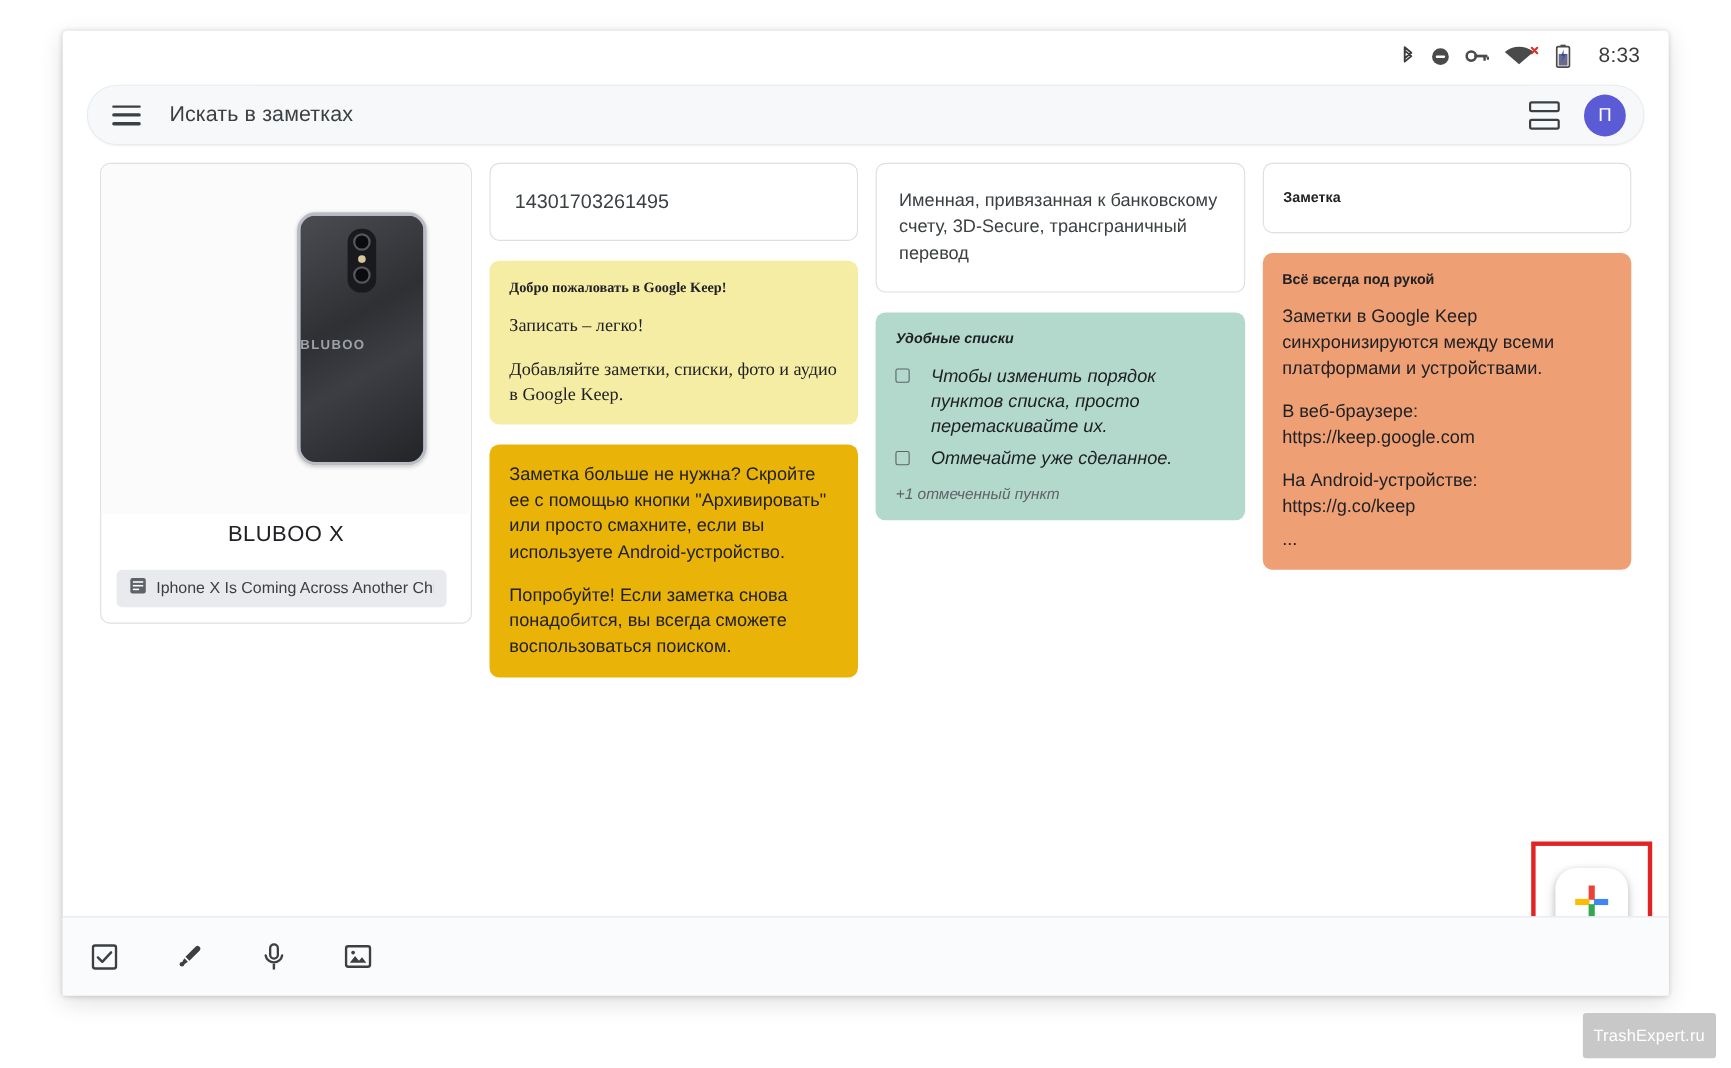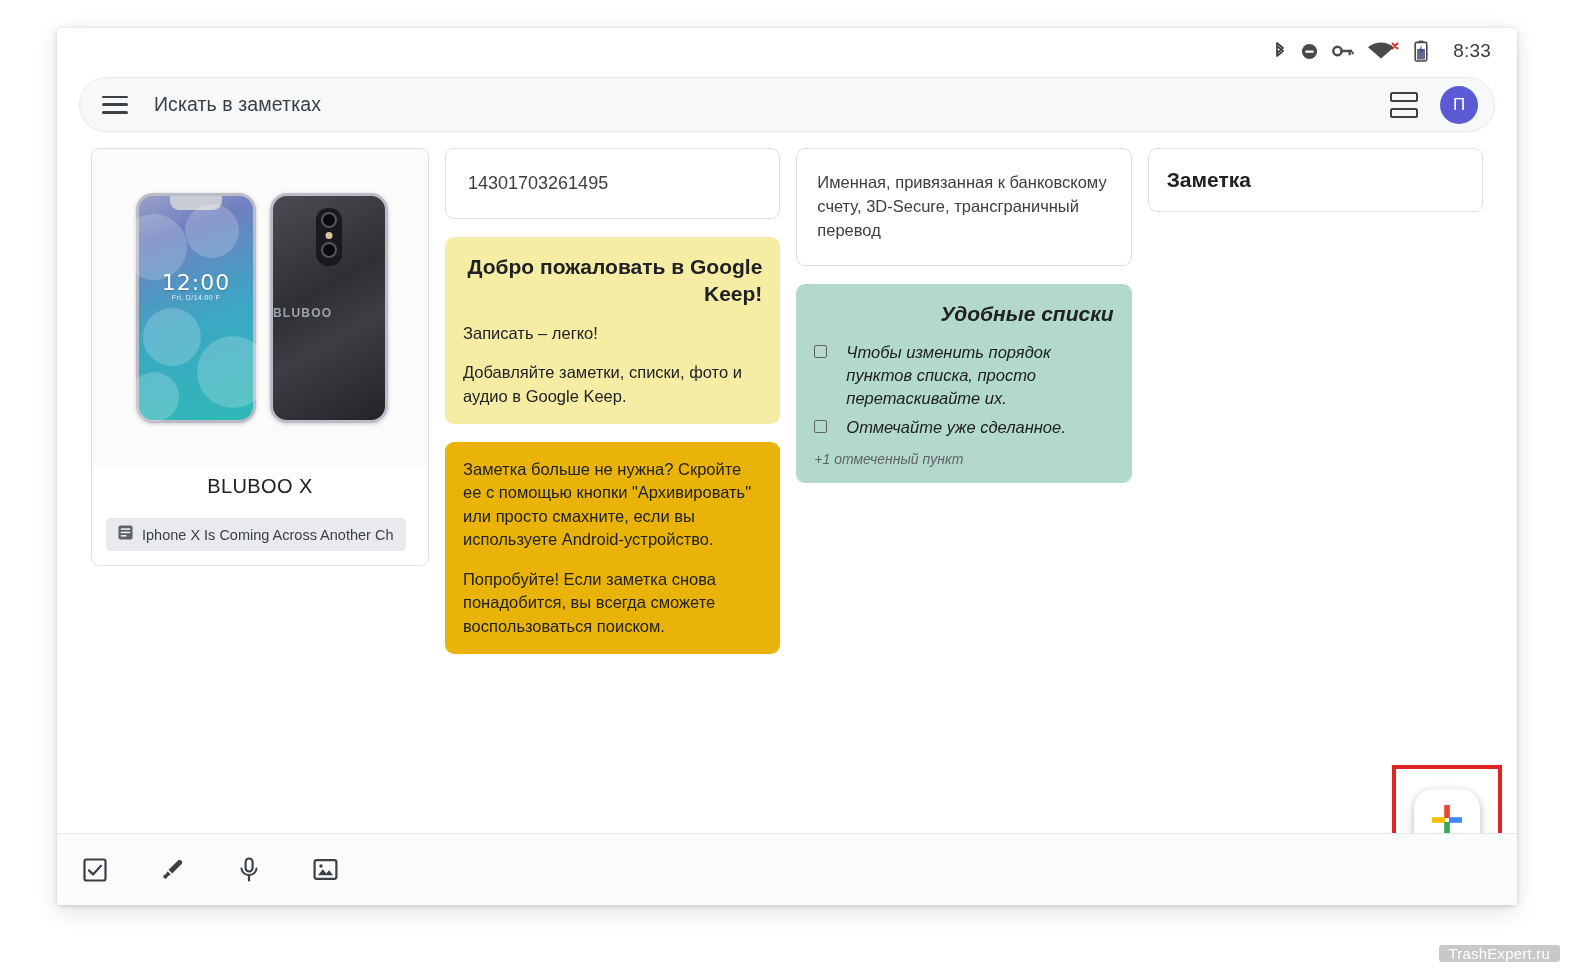--- a/index.html
+++ b/index.html
@@ -127,12 +127,11 @@
     border: 1px solid #dcdfe3;
   }
   .note-title {
-    font-size: 21px;
+    font-size: 13px;
     font-weight: bold;
     color: #202124;
     line-height: 1.3;
     margin-bottom: 14px;
-    text-align: right;
   }
   .note-text {
     font-size: 16.5px;

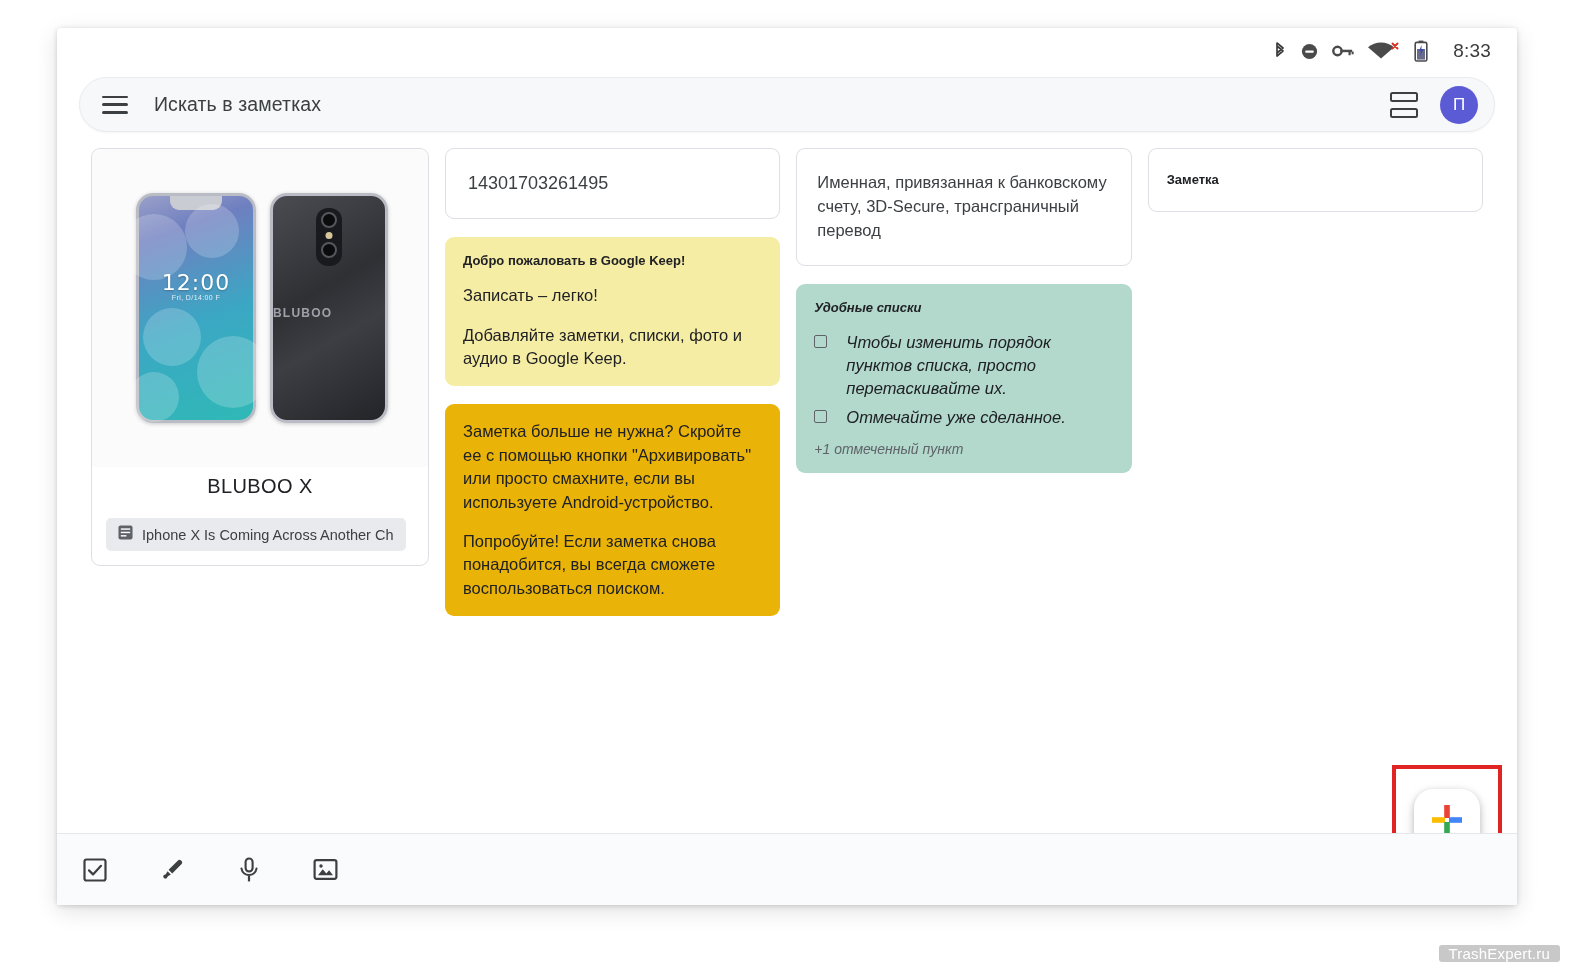--- a/index.html
+++ b/index.html
@@ -421,7 +421,7 @@
       <div class="note plain" style="min-height:64px;display:flex;align-items:flex-start;padding-left:20px;">
         <div class="note-value">14301703261495</div>
       </div>
-      <div class="note" style="background:#F6EDA5;">
+      <div class="note" style="background:#F6EDA5;font-family:Liberation Serif, serif;">
         <div class="note-title">Добро пожаловать в Google Keep!</div>
         <div class="note-text">Записать – легко!</div>
         <div class="note-text">Добавляйте заметки, списки, фото и аудио в Google Keep.</div>

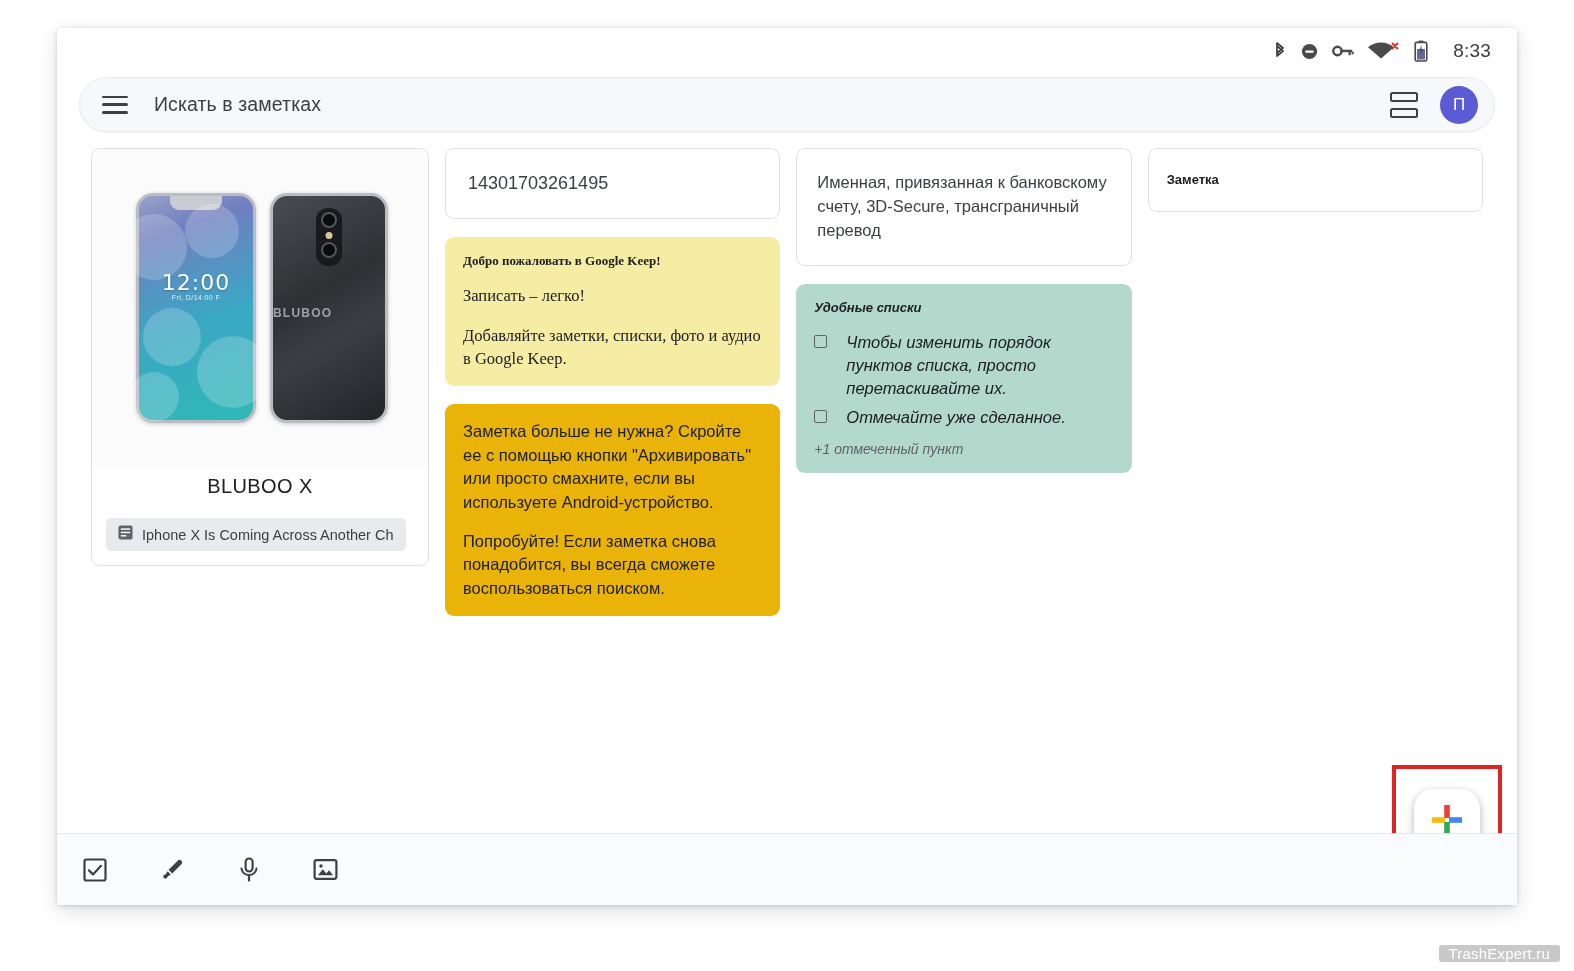--- a/index.html
+++ b/index.html
@@ -456,6 +456,15 @@
       <div class="note plain" style="min-height:64px;display:flex;align-items:center;">
         <div class="note-title" style="margin-bottom:0;">Заметка</div>
       </div>
+      <div class="note" style="background:#EF9F74;">
+        <div class="note-title">Всё всегда под рукой</div>
+        <div class="note-text">Заметки в Google Keep синхронизируются между всеми платформами и устройствами.</div>
+        <div class="note-text" style="white-space:pre-line;">В веб-браузере:
+https://keep.google.com</div>
+        <div class="note-text" style="white-space:pre-line;">На Android-устройстве:
+https://g.co/keep</div>
+        <div class="note-text" style="margin-top:6px;">...</div>
+      </div>
     </div>
 
   </div>

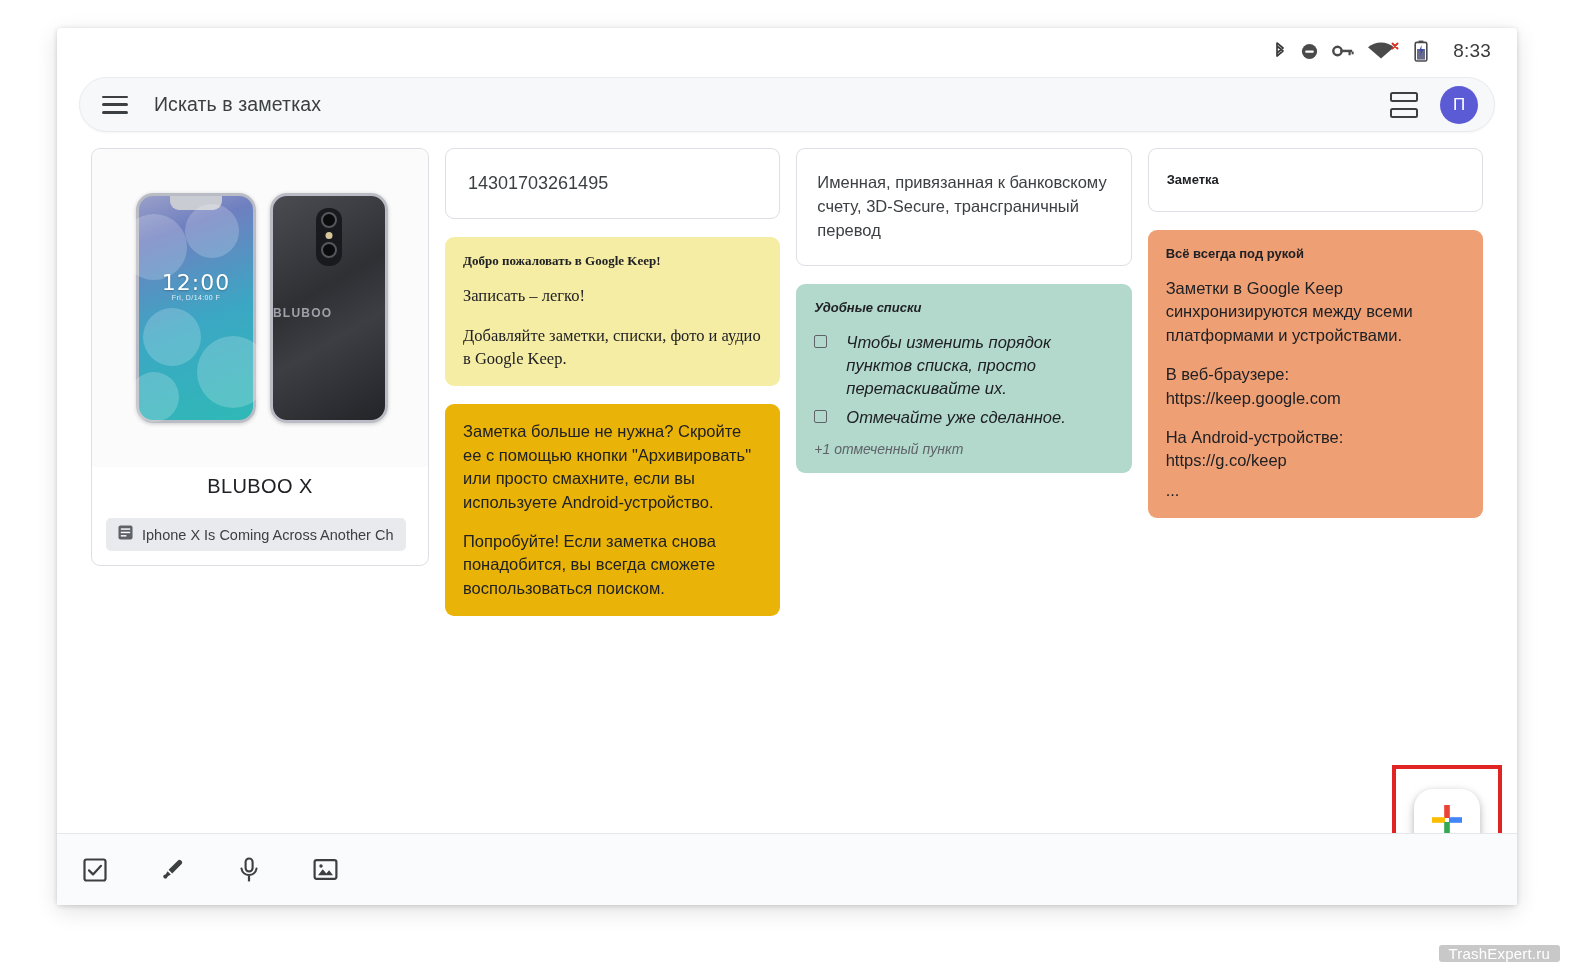--- a/index.html
+++ b/index.html
@@ -384,16 +384,6 @@
     <div class="note-column">
       <div id="photo-note">
         <div id="phone-image">
-          <div id="phone-front" class="phone">
-            <div class="notch"></div>
-            <div class="blob" style="left:-18px;top:18px;width:66px;height:66px;"></div>
-            <div class="blob" style="left:46px;top:8px;width:54px;height:54px;"></div>
-            <div class="blob" style="left:4px;top:112px;width:58px;height:58px;"></div>
-            <div class="blob" style="left:58px;top:140px;width:72px;height:72px;"></div>
-            <div class="blob" style="left:-10px;top:176px;width:50px;height:50px;"></div>
-            <div class="clock">12:00</div>
-            <div class="subclock">Fri, D/14:00 F</div>
-          </div>
           <div id="phone-back" class="phone">
             <div class="camhouse"></div>
             <div class="lens a"></div>

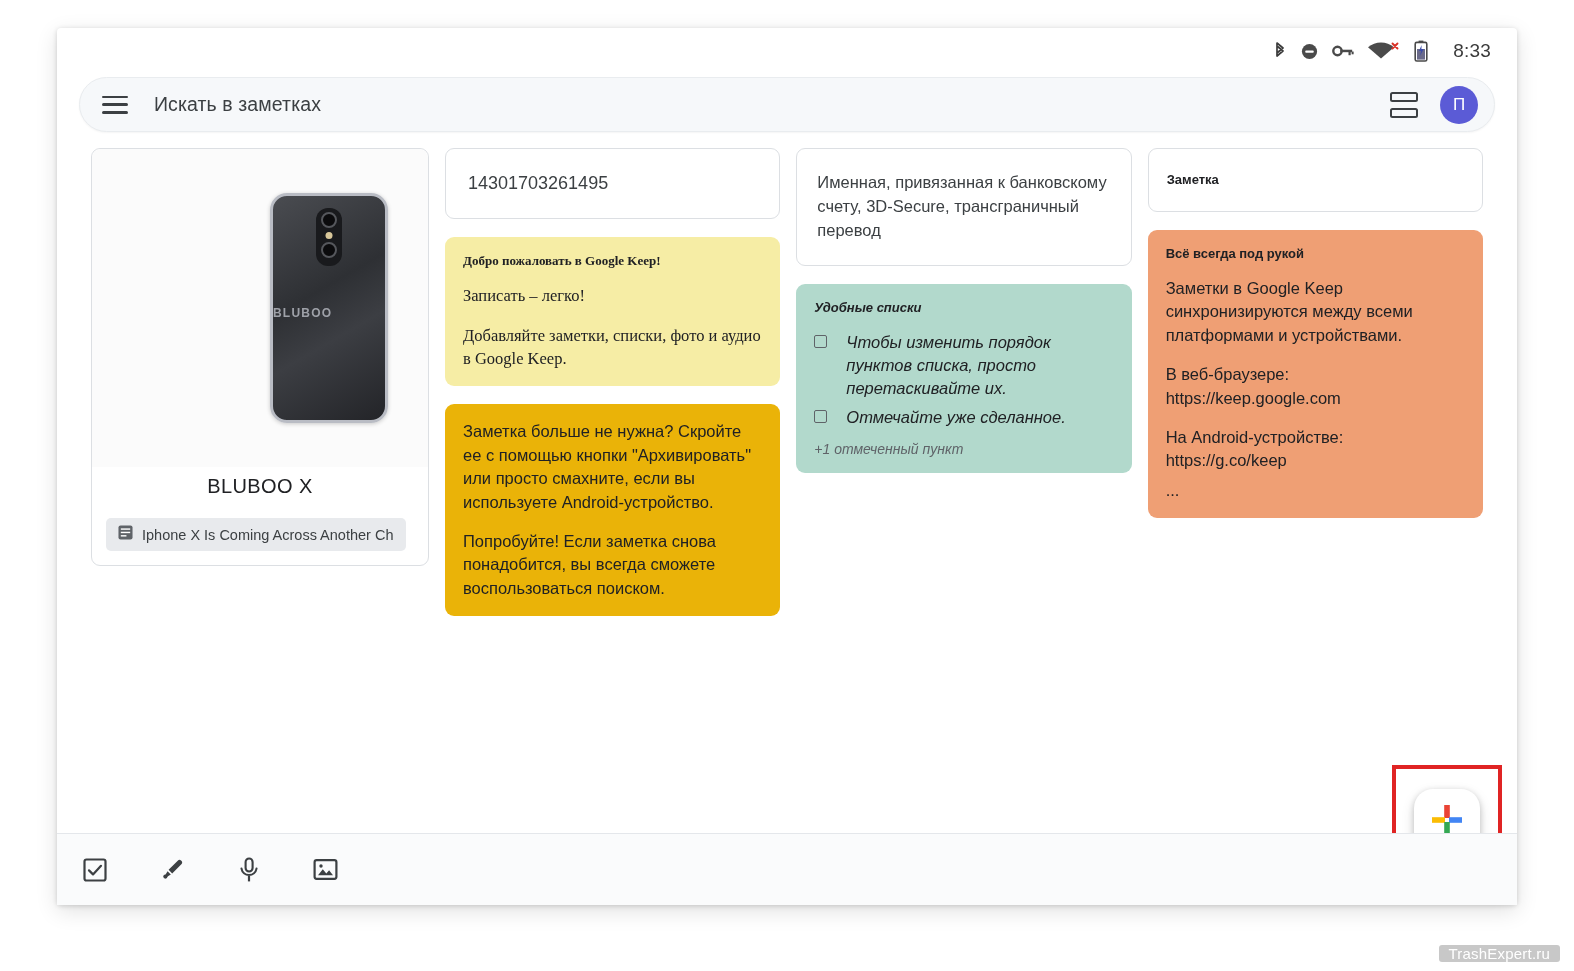--- a/index.html
+++ b/index.html
@@ -318,7 +318,7 @@
     background: #c8c8c8;
     color: #ffffff;
     font-size: 15px;
-    padding: 0 10px;
+    padding: 12px 10px;
     border-radius: 3px;
     letter-spacing: 0.2px;
   }

